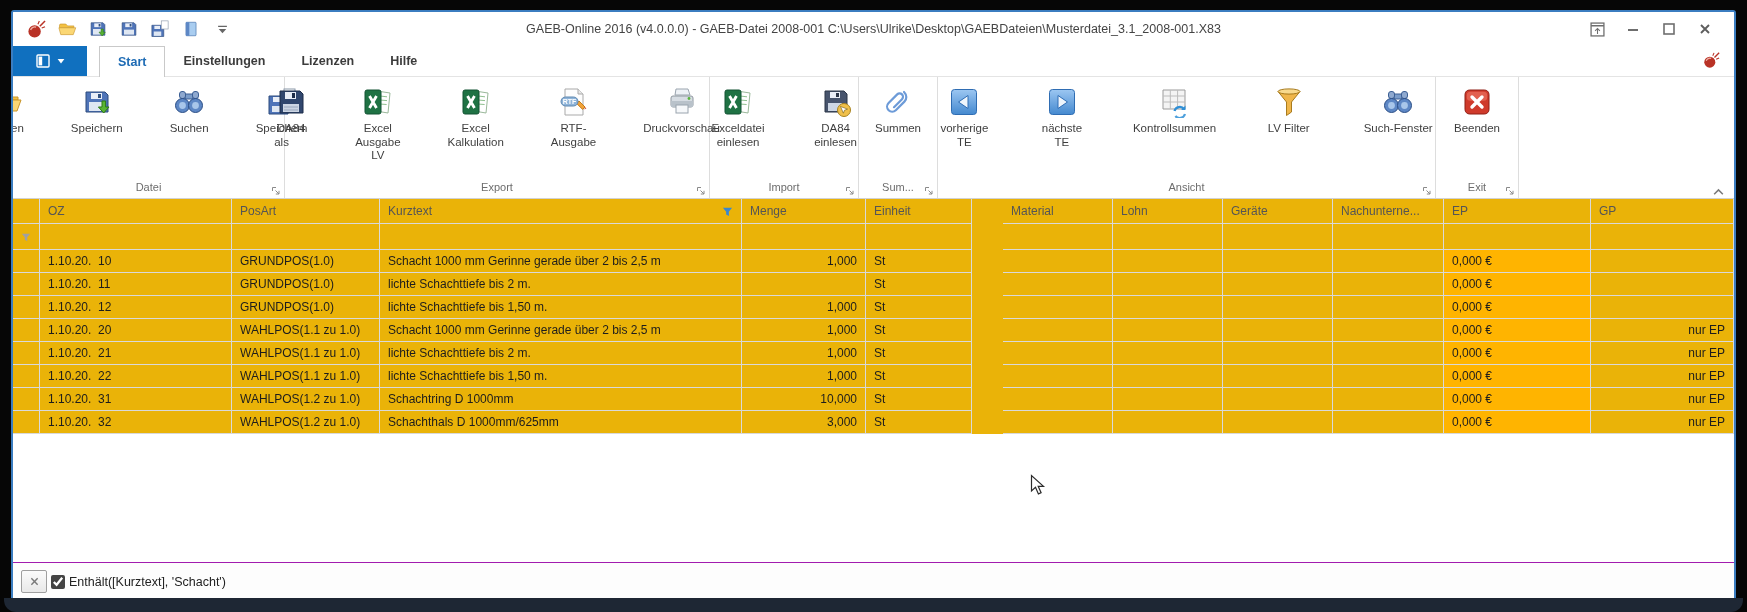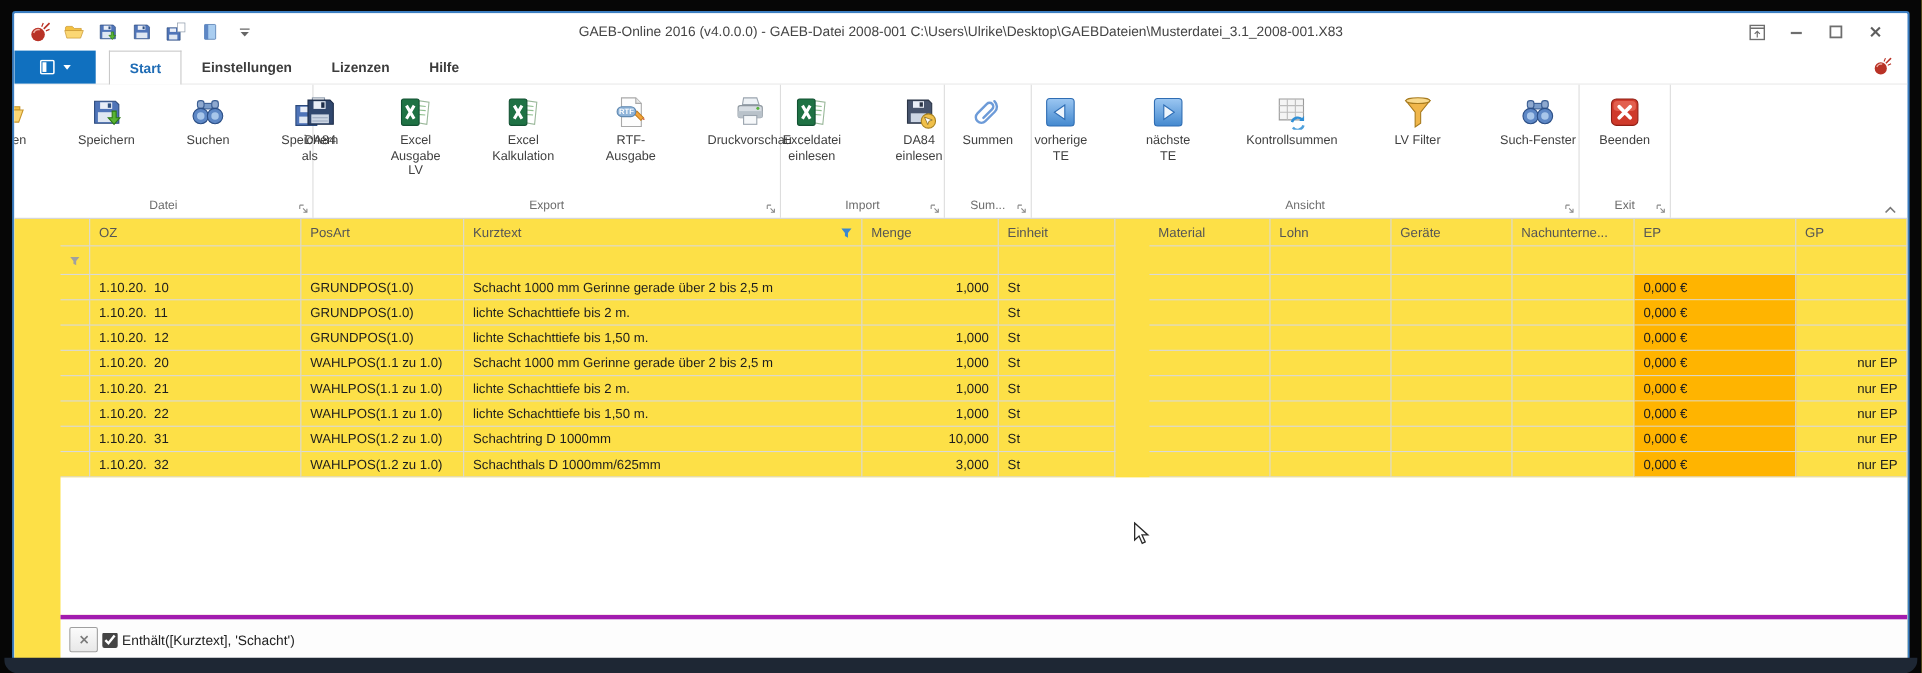--- a/index.html
+++ b/index.html
@@ -38,7 +38,7 @@
   .launcher{position:absolute;right:3px;bottom:3px;width:10px;height:10px;}
   .ribbon-collapse{position:absolute;right:8px;bottom:4px;width:14px;height:12px;}
   
-  .gridarea{flex:1;display:flex;flex-direction:column;background:#fde047;min-height:0;padding-left:42px;}
+  .gridarea{flex:1;display:flex;flex-direction:column;background:#eab308;min-height:0;}
   .grow{display:flex;flex:0 0 auto;}
   .cell{border-right:1px solid #d9d9d9;border-bottom:1px solid #d9d9d9;padding:0 8px;font-size:12px;color:#1d1d1d;white-space:pre;overflow:hidden;box-sizing:border-box;}
   .hrow .cell{height:25px;line-height:24px;color:#555;}

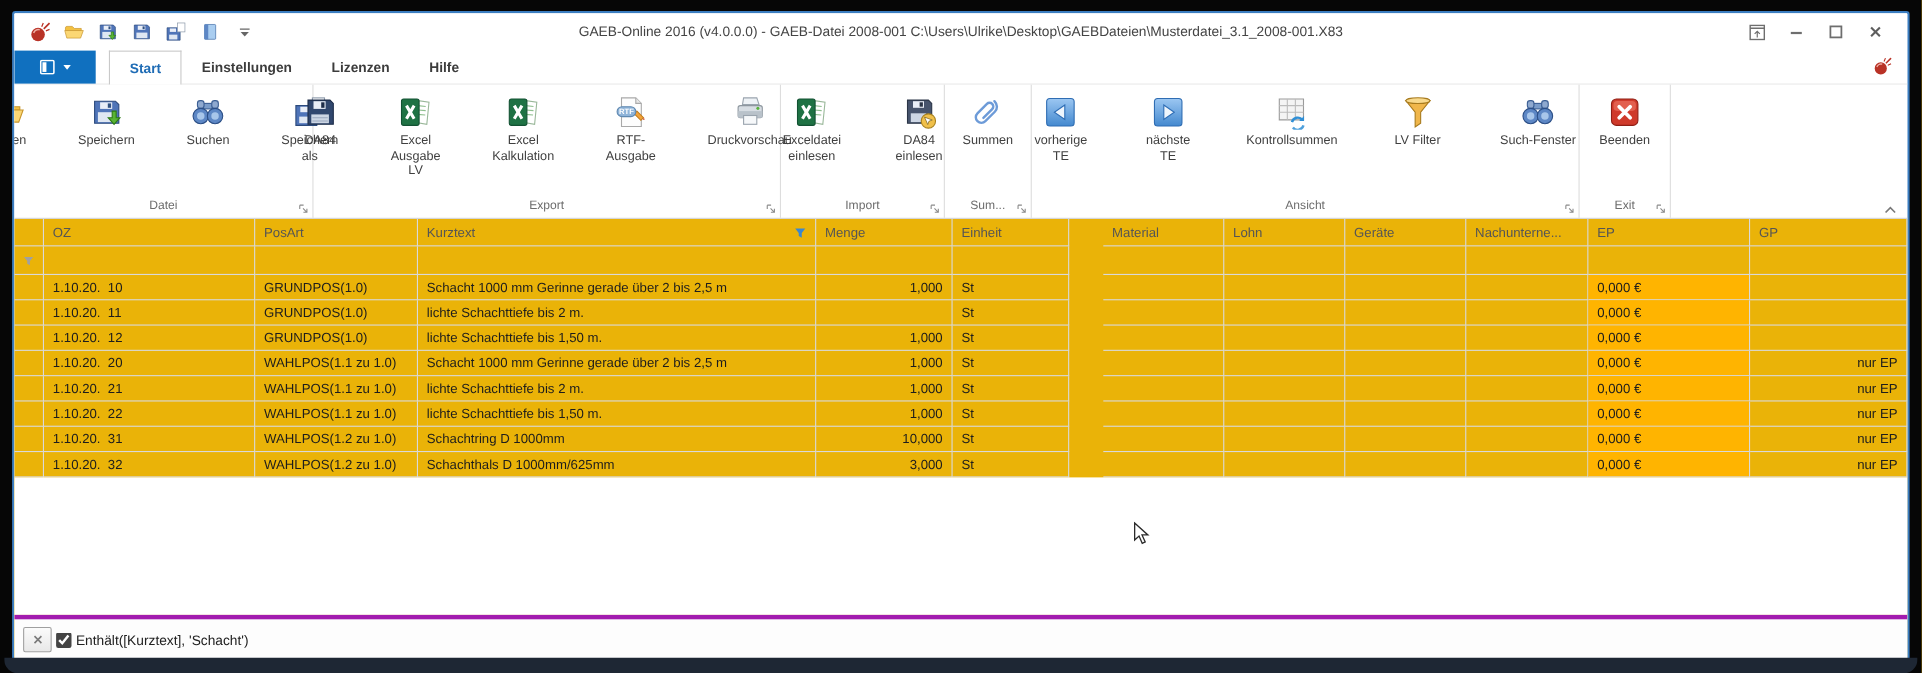--- a/index.html
+++ b/index.html
@@ -64,7 +64,7 @@
   .frow .c-ind{display:flex;align-items:center;justify-content:center;}
   .grid-empty{flex:1;background:#fff;}
   
-  .filterbar{height:37px;border-top:4px solid #a21caf;display:flex;align-items:center;gap:4px;padding:0 8px;background:#fdfdfd;flex:0 0 auto;}
+  .filterbar{height:37px;border-top:1px solid #a21caf;display:flex;align-items:center;gap:4px;padding:0 8px;background:#fdfdfd;flex:0 0 auto;}
   .fb-close{width:24px;height:21px;border:1px solid #9f9f9f;background:linear-gradient(#fbfbfb,#e8e8e8);display:flex;align-items:center;justify-content:center;border-radius:2px;}
   .fb-check{width:14px;height:14px;accent-color:#444;margin:0;}
   .fb-text{font-size:12.5px;color:#222;}

